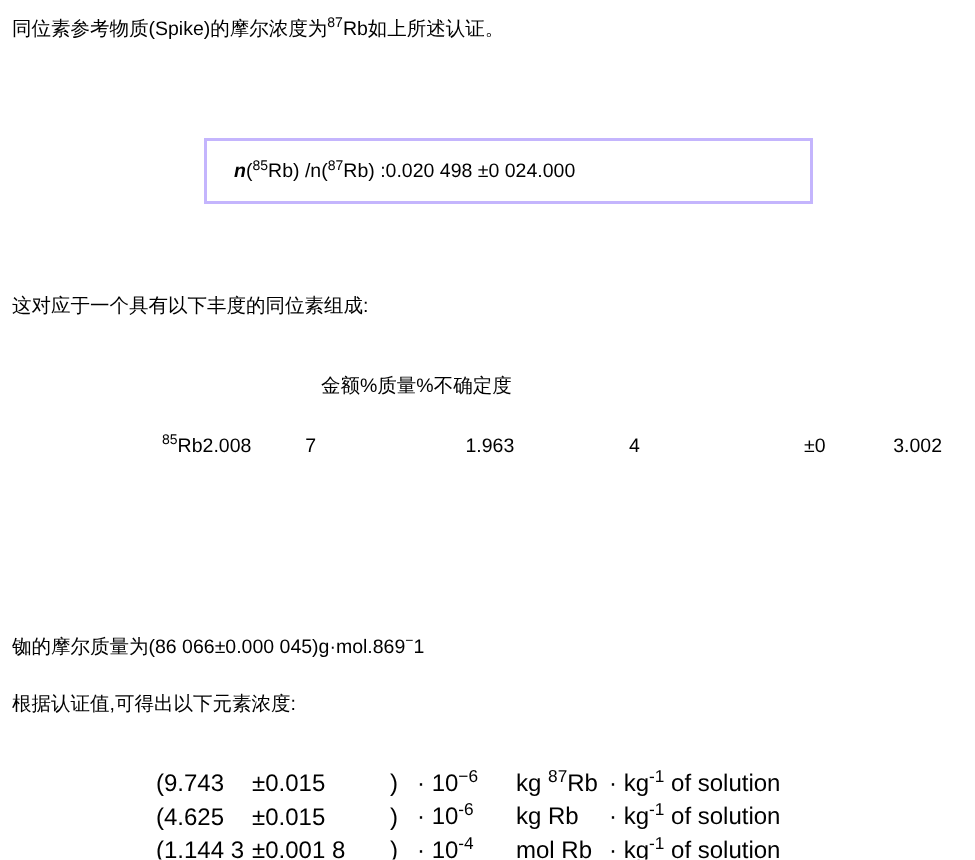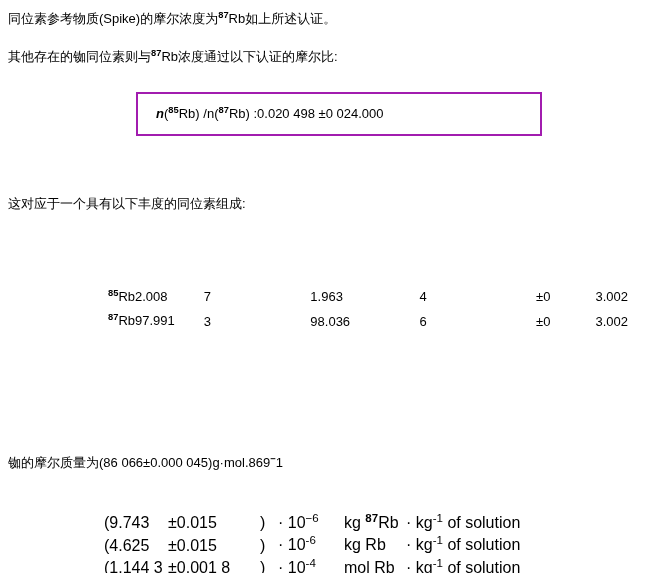--- a/index.html
+++ b/index.html
@@ -30,7 +30,7 @@
   sup {
     font-size: 0.72em;
     vertical-align: super;
-    font-weight: bold;
+    font-weight: normal;
   }
   .sup-plain {
     font-size: 0.72em;

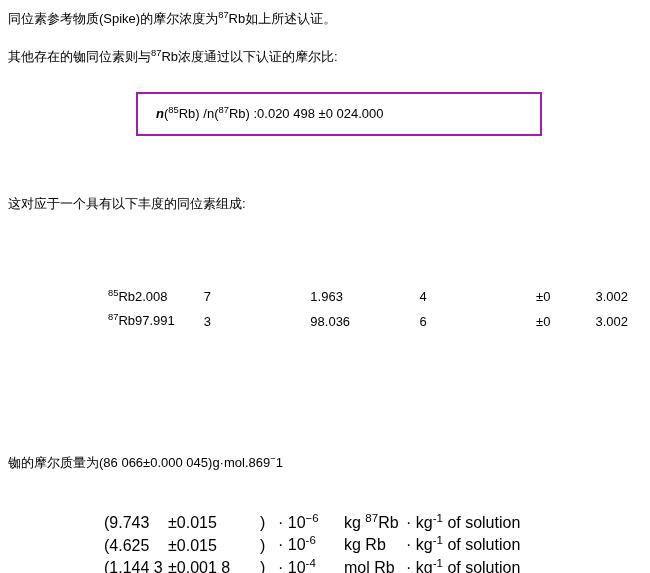--- a/index.html
+++ b/index.html
@@ -119,9 +119,6 @@
     <span>同位素参考物质(Spike)的摩尔浓度为</span><sup>87</sup><span>Rb如上所述认证。</span>
   </div>
 
-  <div class="para p2">
-    <span>其他存在的铷同位素则与</span><sup>87</sup><span>Rb浓度通过以下认证的摩尔比:</span>
-  </div>
 
   <div class="ratio-box">
     <div class="ratio-inner">

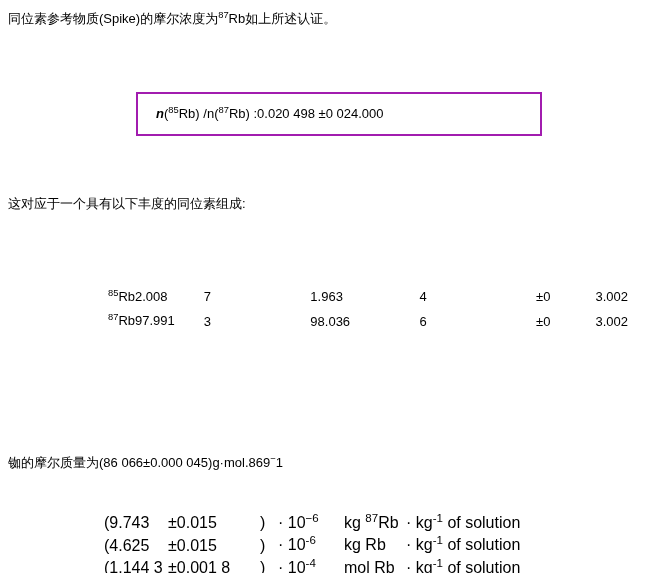--- a/index.html
+++ b/index.html
@@ -49,7 +49,7 @@
     top: 92px;
     width: 406px;
     height: 44px;
-    border: 2px solid #a21caf;
+    border: 2px solid #c4b5fd;
     box-sizing: border-box;
   }
   .ratio-inner {

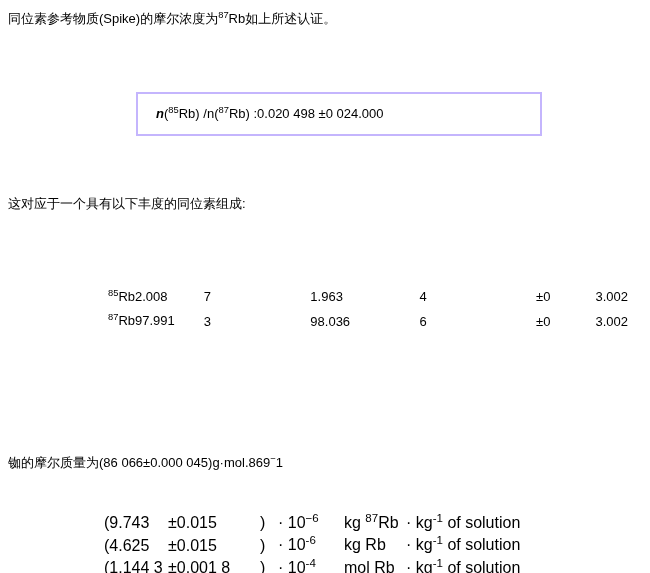--- a/index.html
+++ b/index.html
@@ -131,6 +131,7 @@
 
   <div class="para p3">这对应于一个具有以下丰度的同位素组成:</div>
 
+  <div class="abund-header">金额%质量%不确定度</div>
 
   <table class="abund-table">
     <tbody>

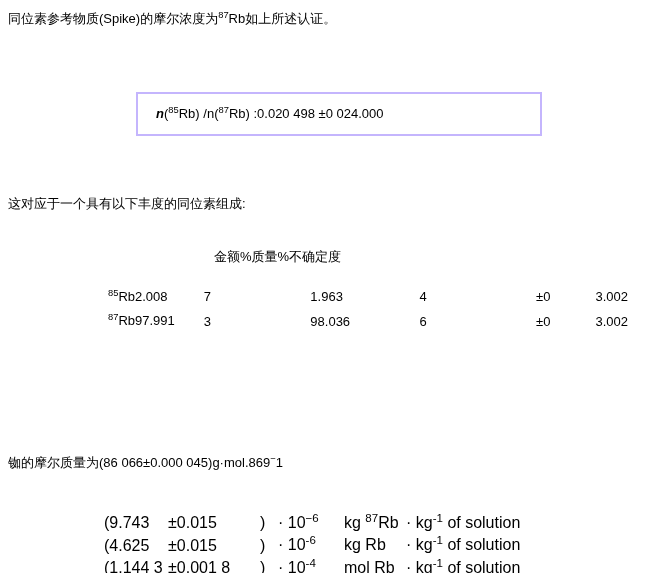--- a/index.html
+++ b/index.html
@@ -143,14 +143,6 @@
         <td class="c4">±0</td>
         <td class="c5">3.002</td>
       </tr>
-      <tr>
-        <td class="c0"><sup>87</sup><span>Rb97.991</span></td>
-        <td class="c1">3</td>
-        <td class="c2">98.036</td>
-        <td class="c3">6</td>
-        <td class="c4">±0</td>
-        <td class="c5">3.002</td>
-      </tr>
     </tbody>
   </table>
 

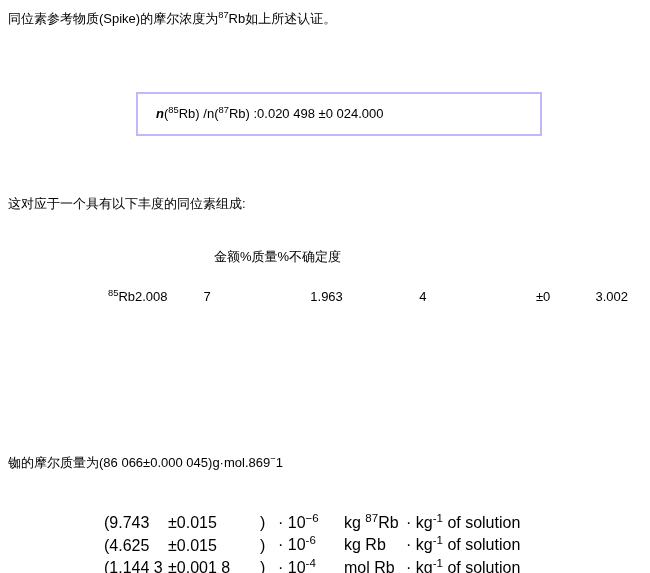--- a/index.html
+++ b/index.html
@@ -40,7 +40,7 @@
   .p1 { left: 8px;  top: 10px; }
   .p2 { left: 8px;  top: 48px; }
   .p3 { left: 8px;  top: 196px; }
-  .p4 { left: 8px;  top: 422px; margin-top: 32px; }
+  .p4 { left: 8px;  top: 422px; }
   .p5 { left: 8px;  top: 461px; }
 
   .ratio-box {

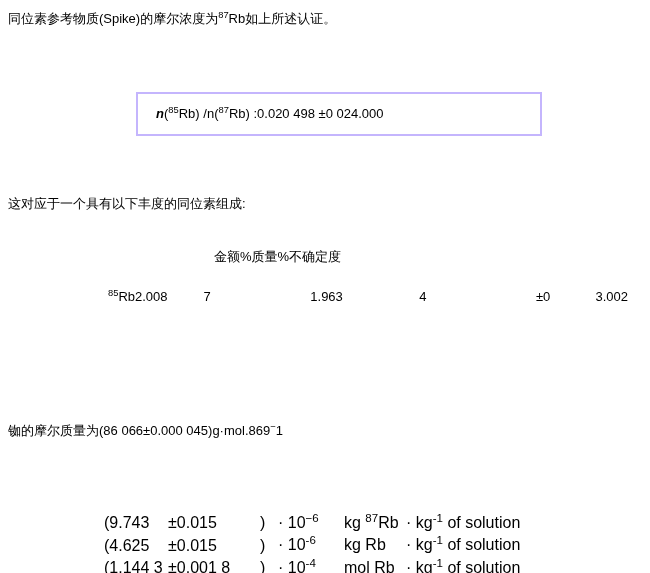--- a/index.html
+++ b/index.html
@@ -150,6 +150,7 @@
     <span>铷的摩尔质量为(86 066±0.000 045)g·mol.869</span><sup>−</sup><span>1</span>
   </div>
 
+  <div class="para p5">根据认证值,可得出以下元素浓度:</div>
 
   <table class="conc-table">
     <tbody>

